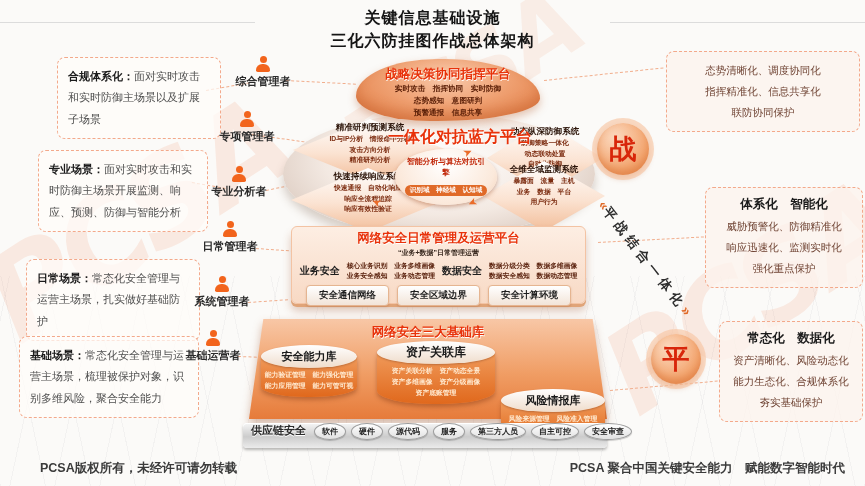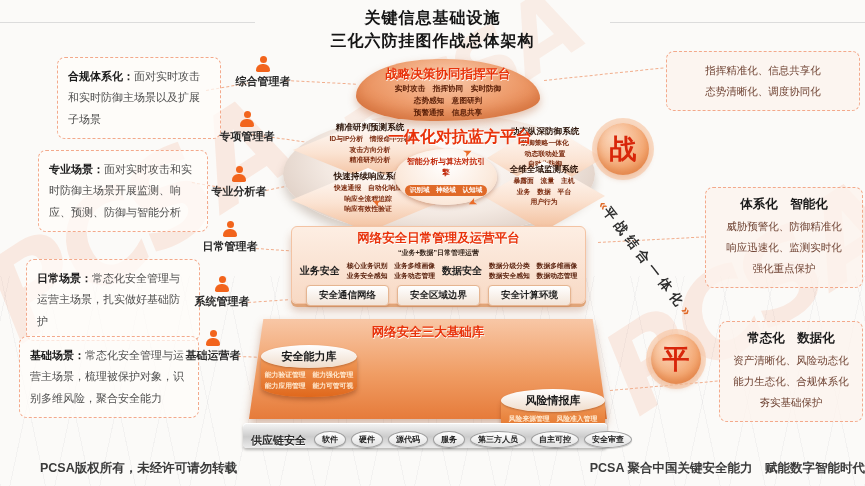--- a/index.html
+++ b/index.html
@@ -317,8 +317,8 @@
   </div>
 
   <div class="rp rp1">
+    <div class="rp-line">态势清晰化、调度协同化</div>
     <div class="rp-line">指挥精准化、信息共享化</div>
-    <div class="rp-line">态势清晰化、调度协同化</div>
   </div>
   <div class="rp rp2">
     <div class="rp-title">体系化　智能化</div>

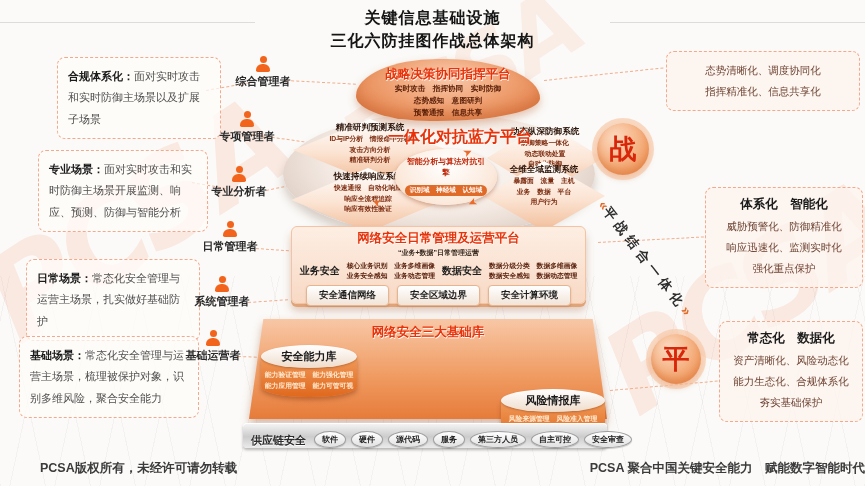--- a/index.html
+++ b/index.html
@@ -319,6 +319,7 @@
   <div class="rp rp1">
     <div class="rp-line">态势清晰化、调度协同化</div>
     <div class="rp-line">指挥精准化、信息共享化</div>
+    <div class="rp-line">联防协同保护</div>
   </div>
   <div class="rp rp2">
     <div class="rp-title">体系化　智能化</div>

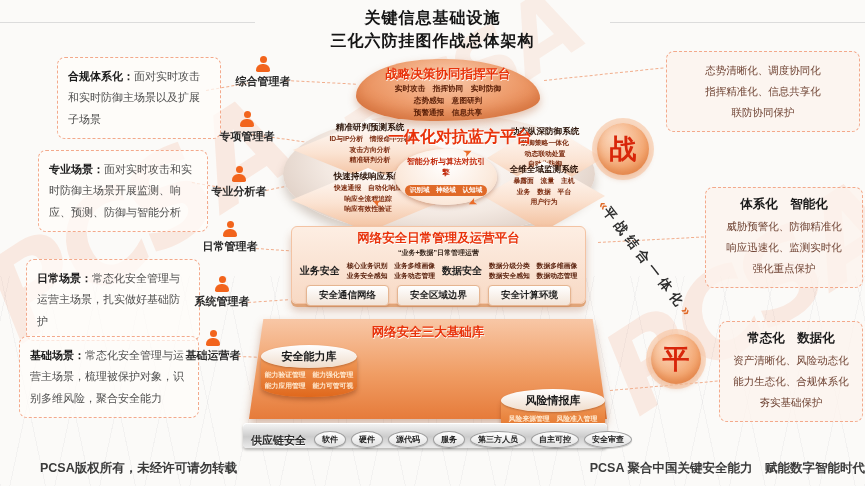--- a/index.html
+++ b/index.html
@@ -297,6 +297,14 @@
       <div>能力应用管理　能力可管可视</div>
     </div>
   </div>
+  <div class="cyl cy2">
+    <div class="cyl-top">资产关联库</div>
+    <div class="cyl-body">
+      <div>资产关联分析　资产动态全景</div>
+      <div>资产多维画像　资产分级画像</div>
+      <div>资产底账管理</div>
+    </div>
+  </div>
   <div class="cyl cy3">
     <div class="cyl-top">风险情报库</div>
     <div class="cyl-body">

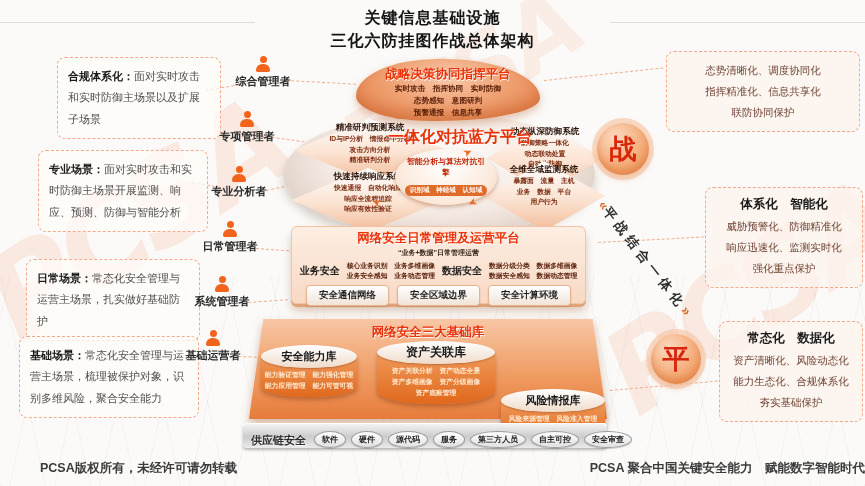--- a/index.html
+++ b/index.html
@@ -120,7 +120,7 @@
   .supply { position:absolute; left:243px; top:423px; width:364px; height:25px; z-index:6; box-sizing:border-box;
     background:linear-gradient(180deg,#f6f6f6,#cccccc 55%,#ebebeb); border-radius:4px;
     box-shadow:0 2px 3px rgba(0,0,0,0.28), inset 0 1px 0 #fff;
-    display:flex; align-items:flex-end; padding:0 8px; gap:5px; }
+    display:flex; align-items:flex-start; padding:0 8px; gap:5px; }
   .supply-label { font-size:11px; font-weight:900; color:#2d2d2d; text-shadow:0 1px 0 #fff; margin-right:3px; white-space:nowrap; }
   .pill { border:1px solid #9d9d9d; border-radius:50%; padding:2px 7px; font-size:8px; font-weight:bold; color:#222;
     background:linear-gradient(180deg,#ffffff,#e1e1e1); white-space:nowrap; box-shadow:0 1px 1px rgba(0,0,0,0.2); }

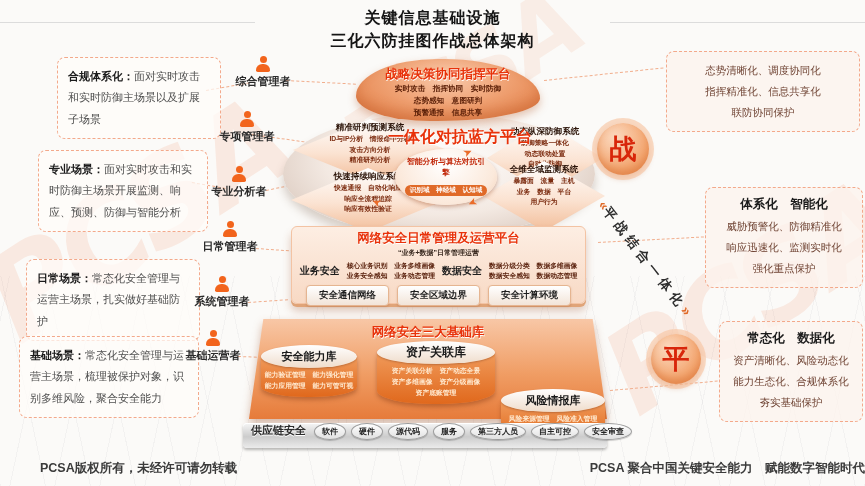--- a/index.html
+++ b/index.html
@@ -144,7 +144,7 @@
   .axis .chev { color:#e06a28; letter-spacing:0; font-size:14px; }
 
   .foot { position:absolute; top:460px; z-index:6; font-size:12.5px; font-weight:bold; color:#3b3b3b; }
-  .foot-left { left:40px; } .foot-right { right:0; }
+  .foot-left { left:40px; } .foot-right { right:20px; }
 </style>
 </head>
 <body>

